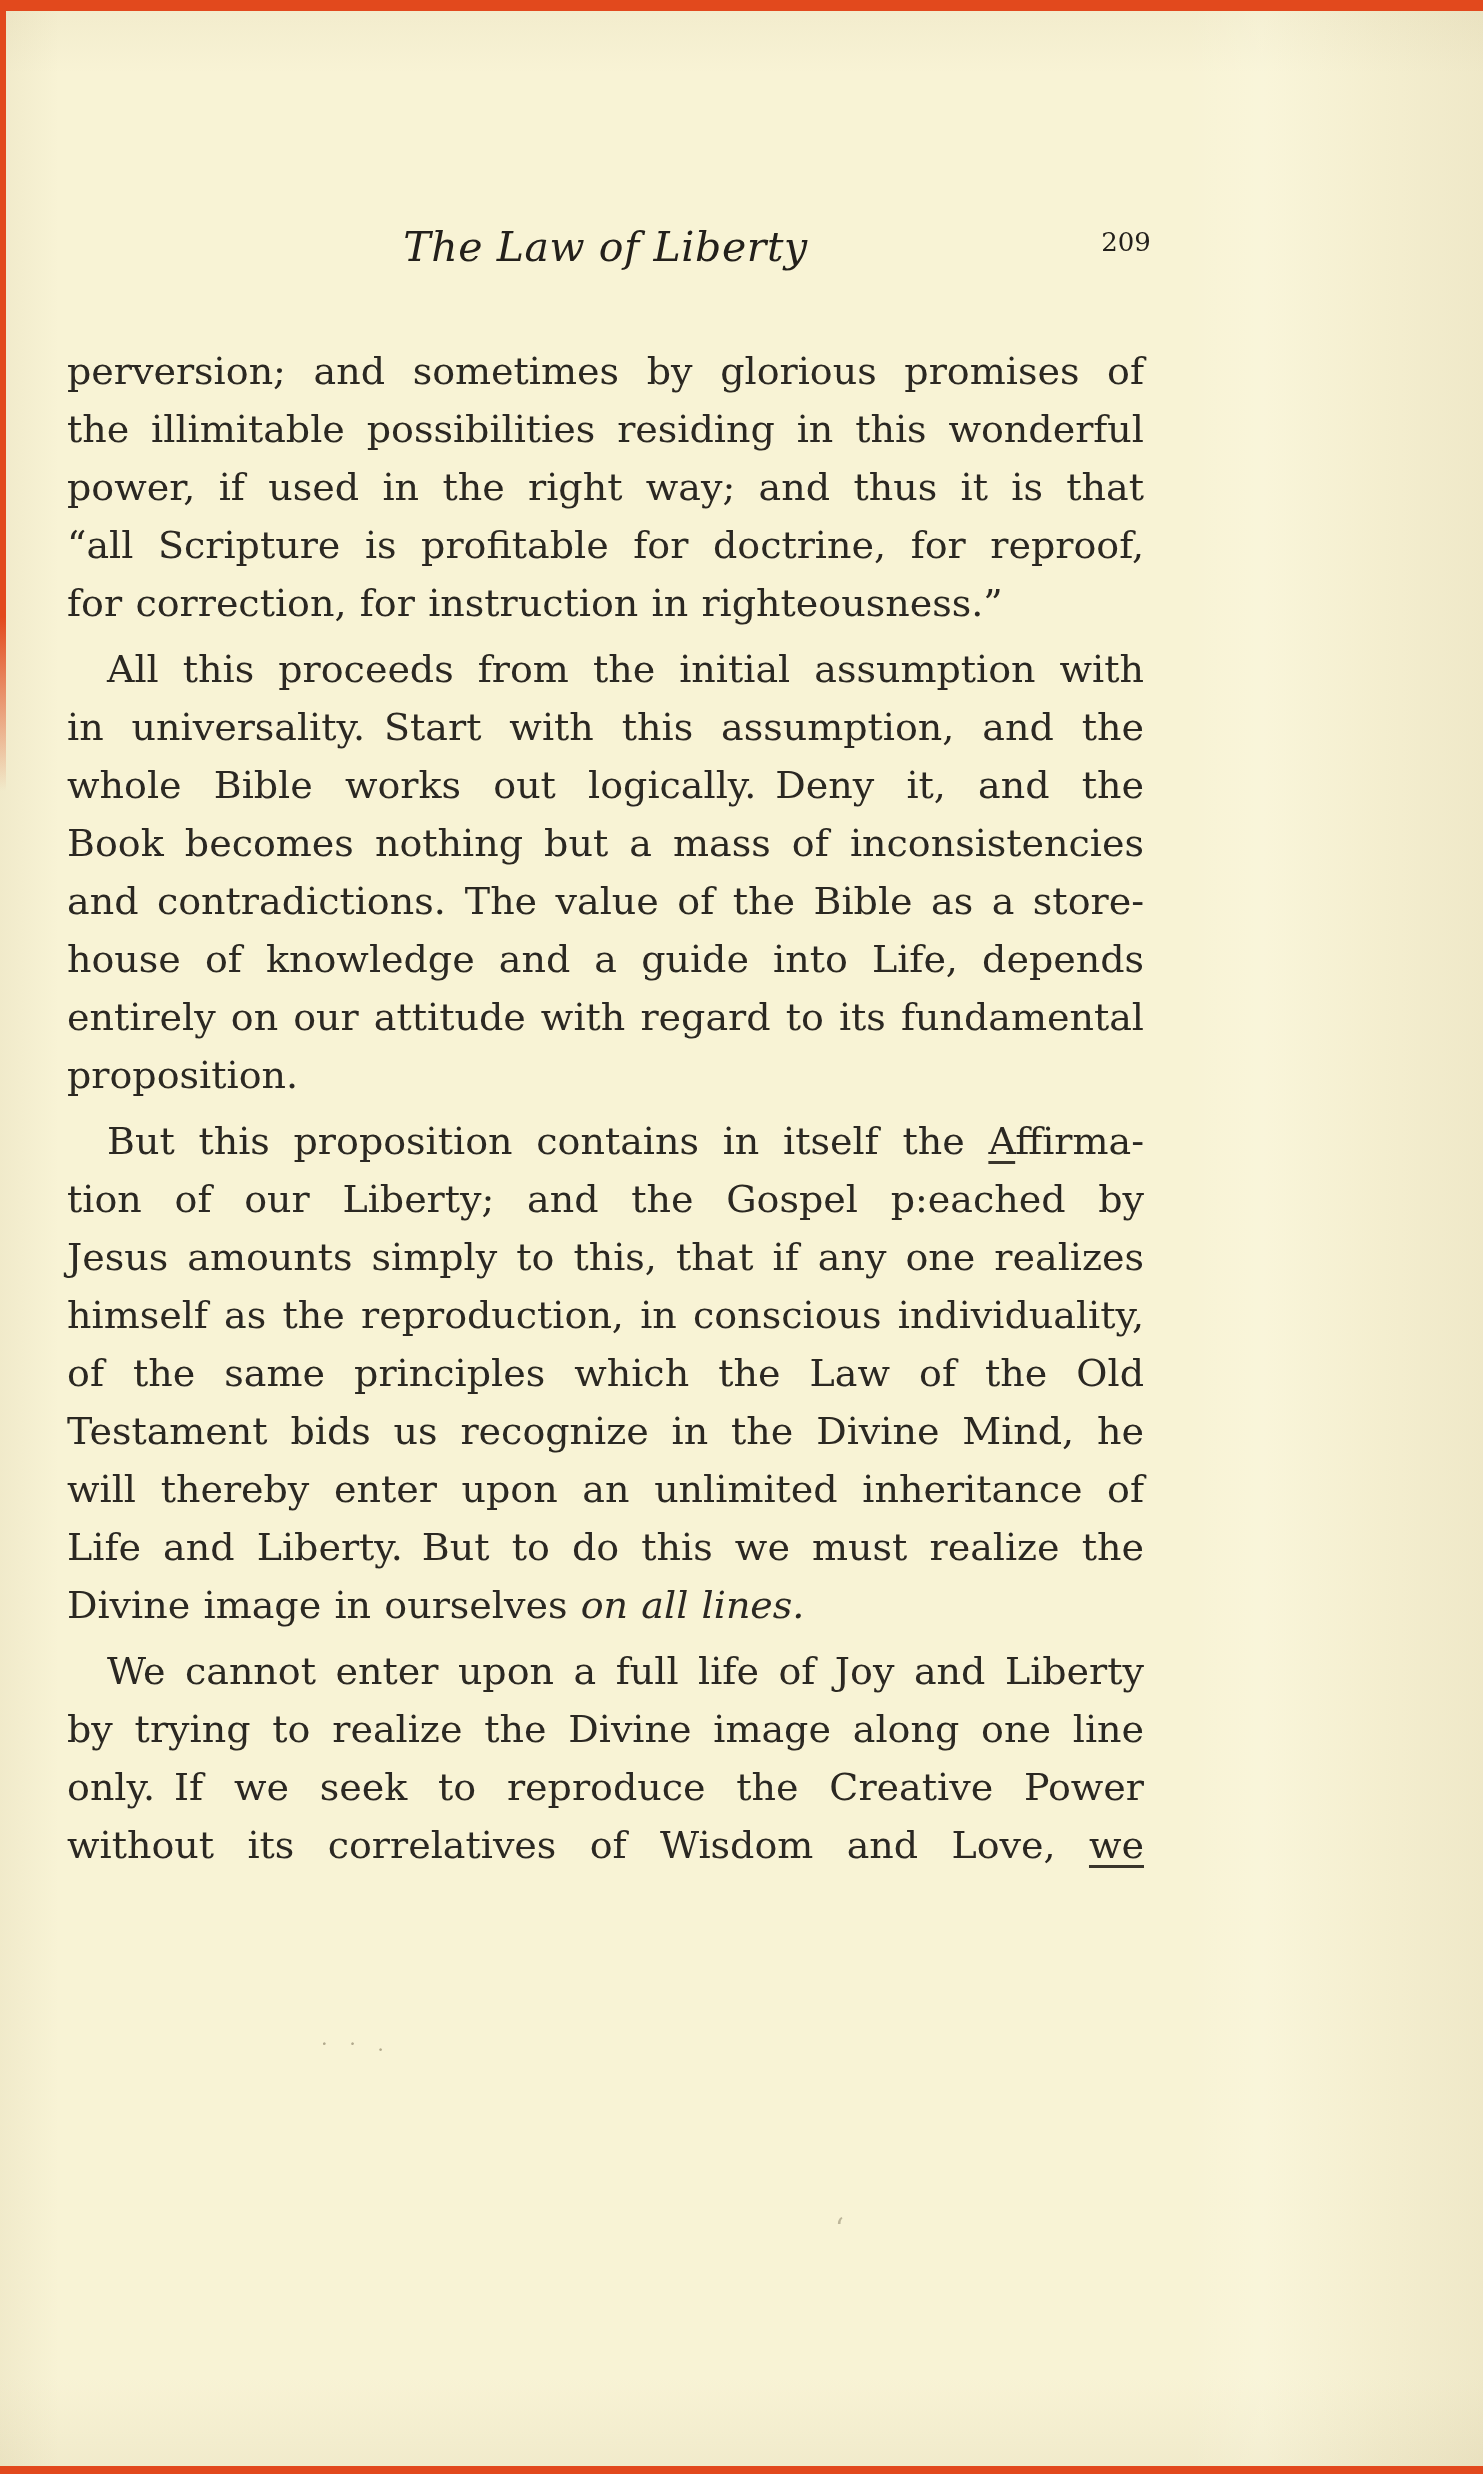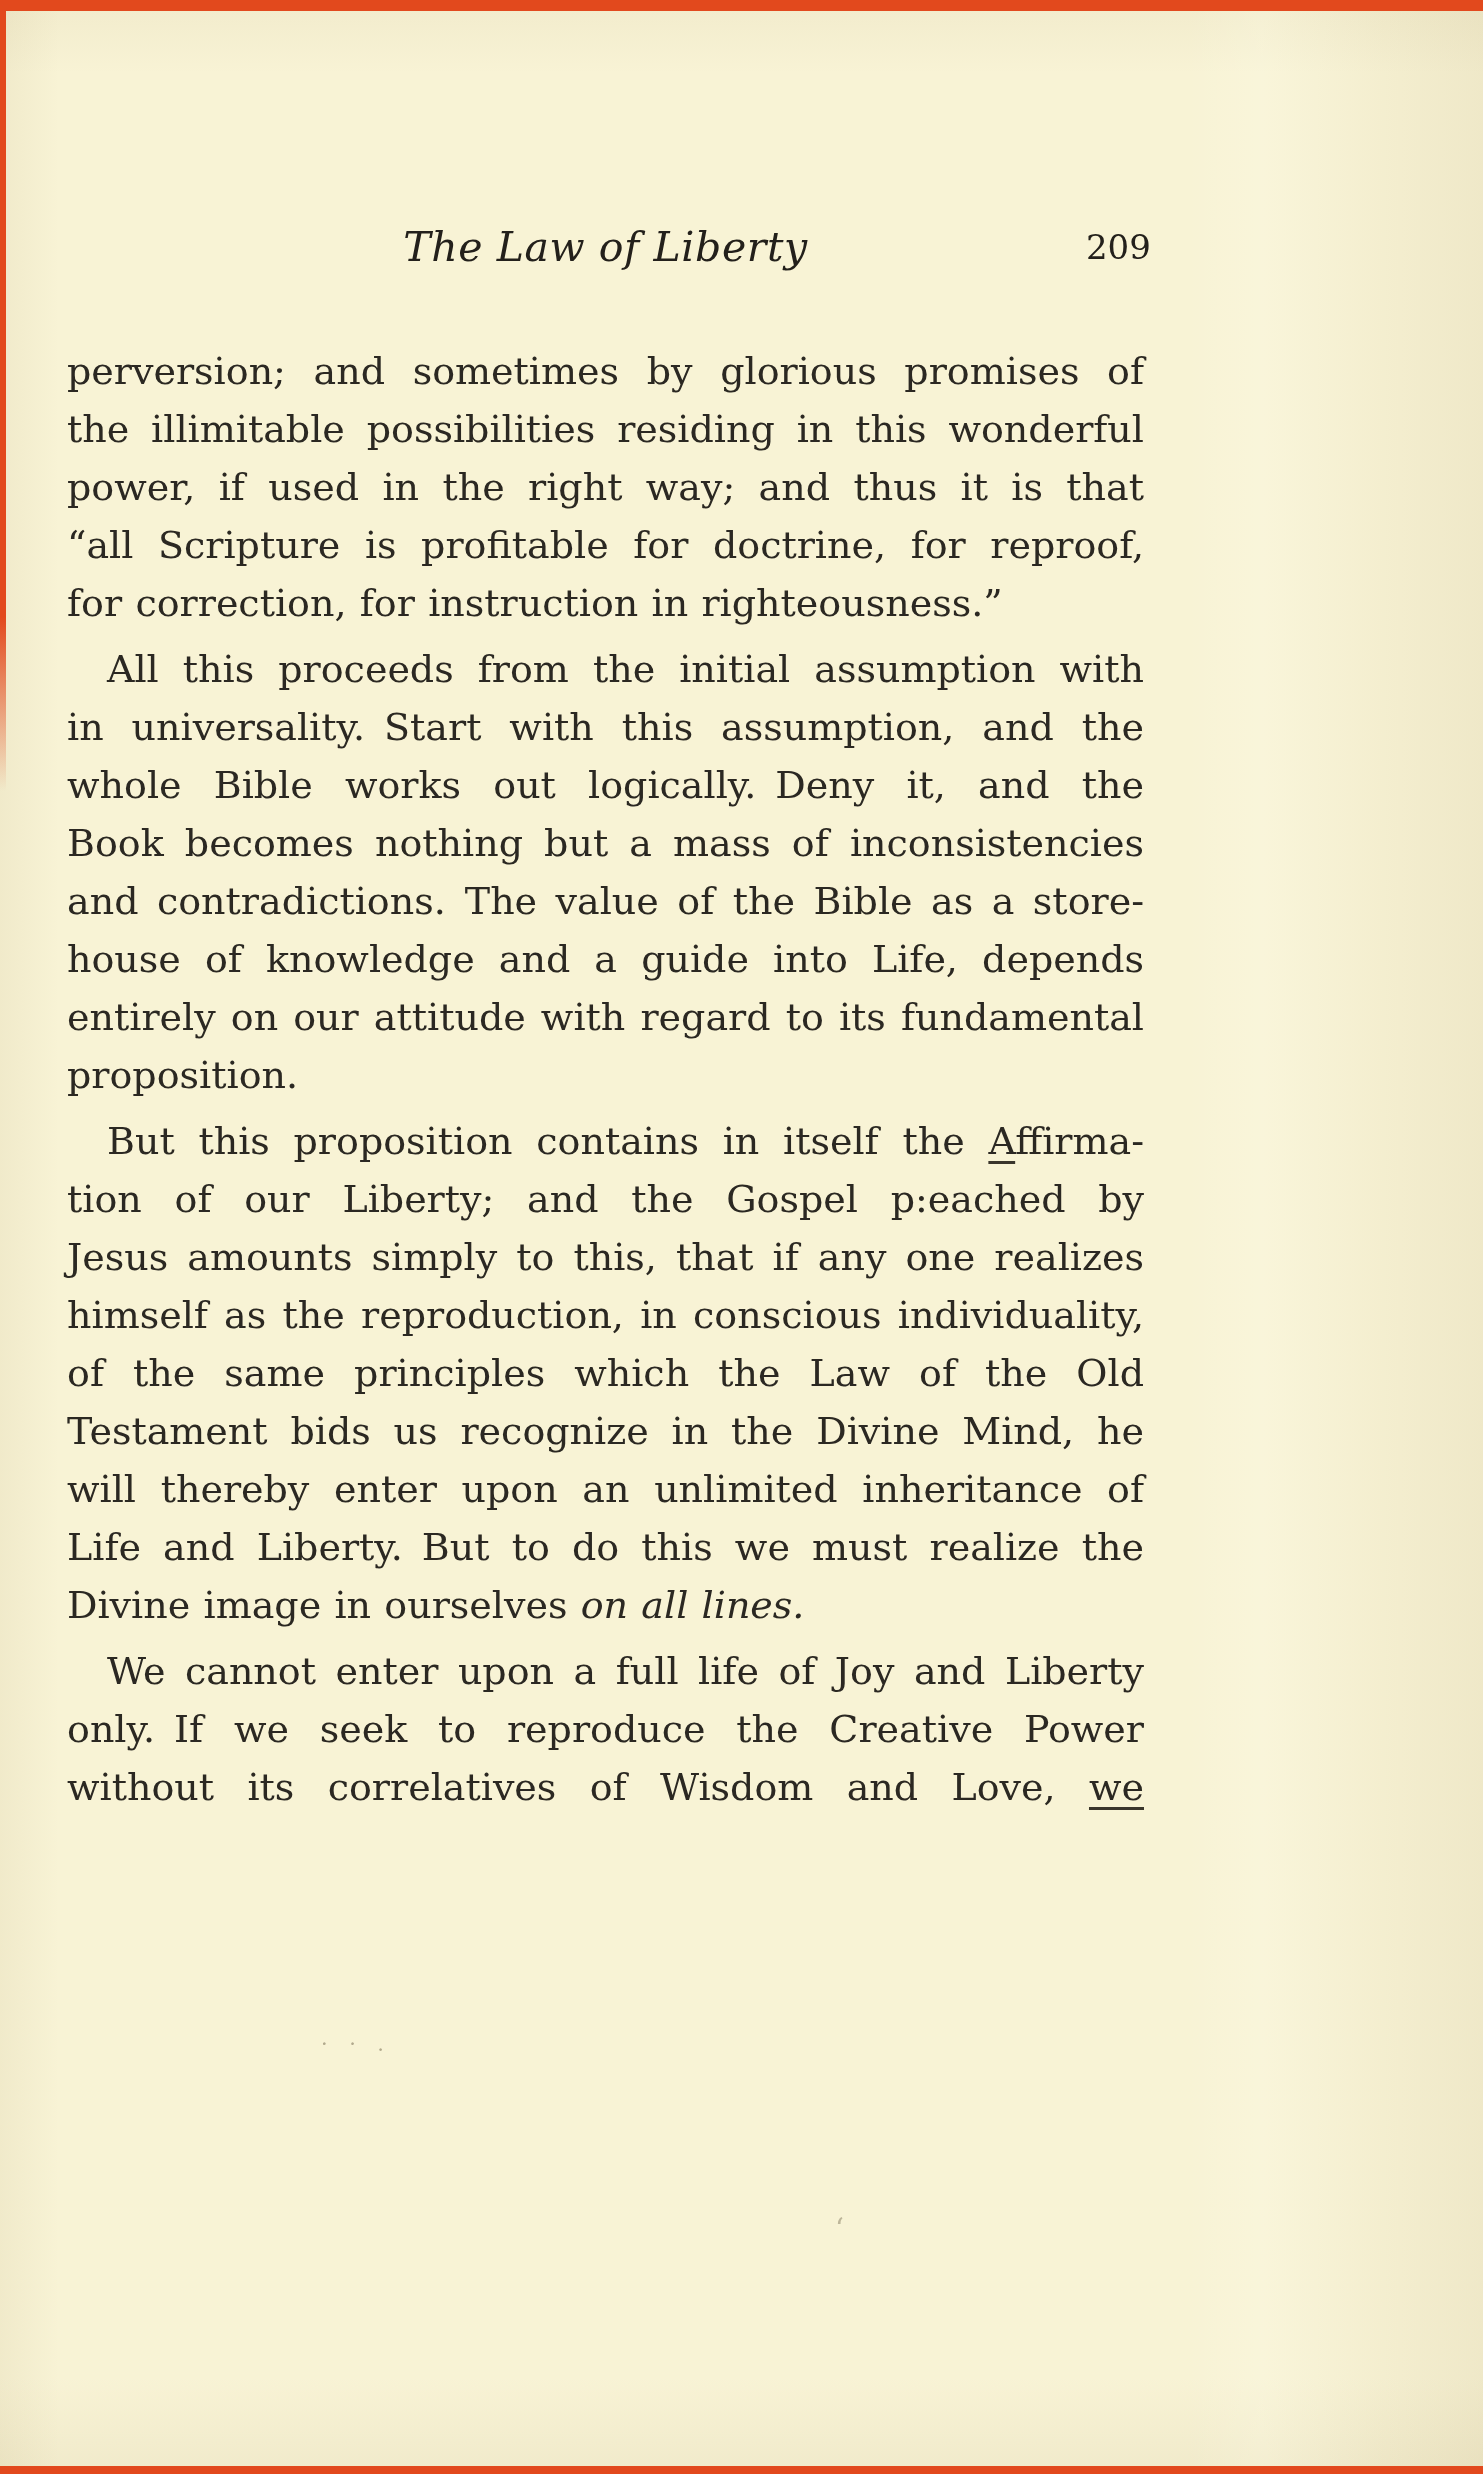--- a/index.html
+++ b/index.html
@@ -57,7 +57,7 @@
   }
   .page-number{
     position:absolute;right:1.2px;top:3.7px;
-    font-size:34px;
+    font-size:26px;
     color:#23201b;
   }
 

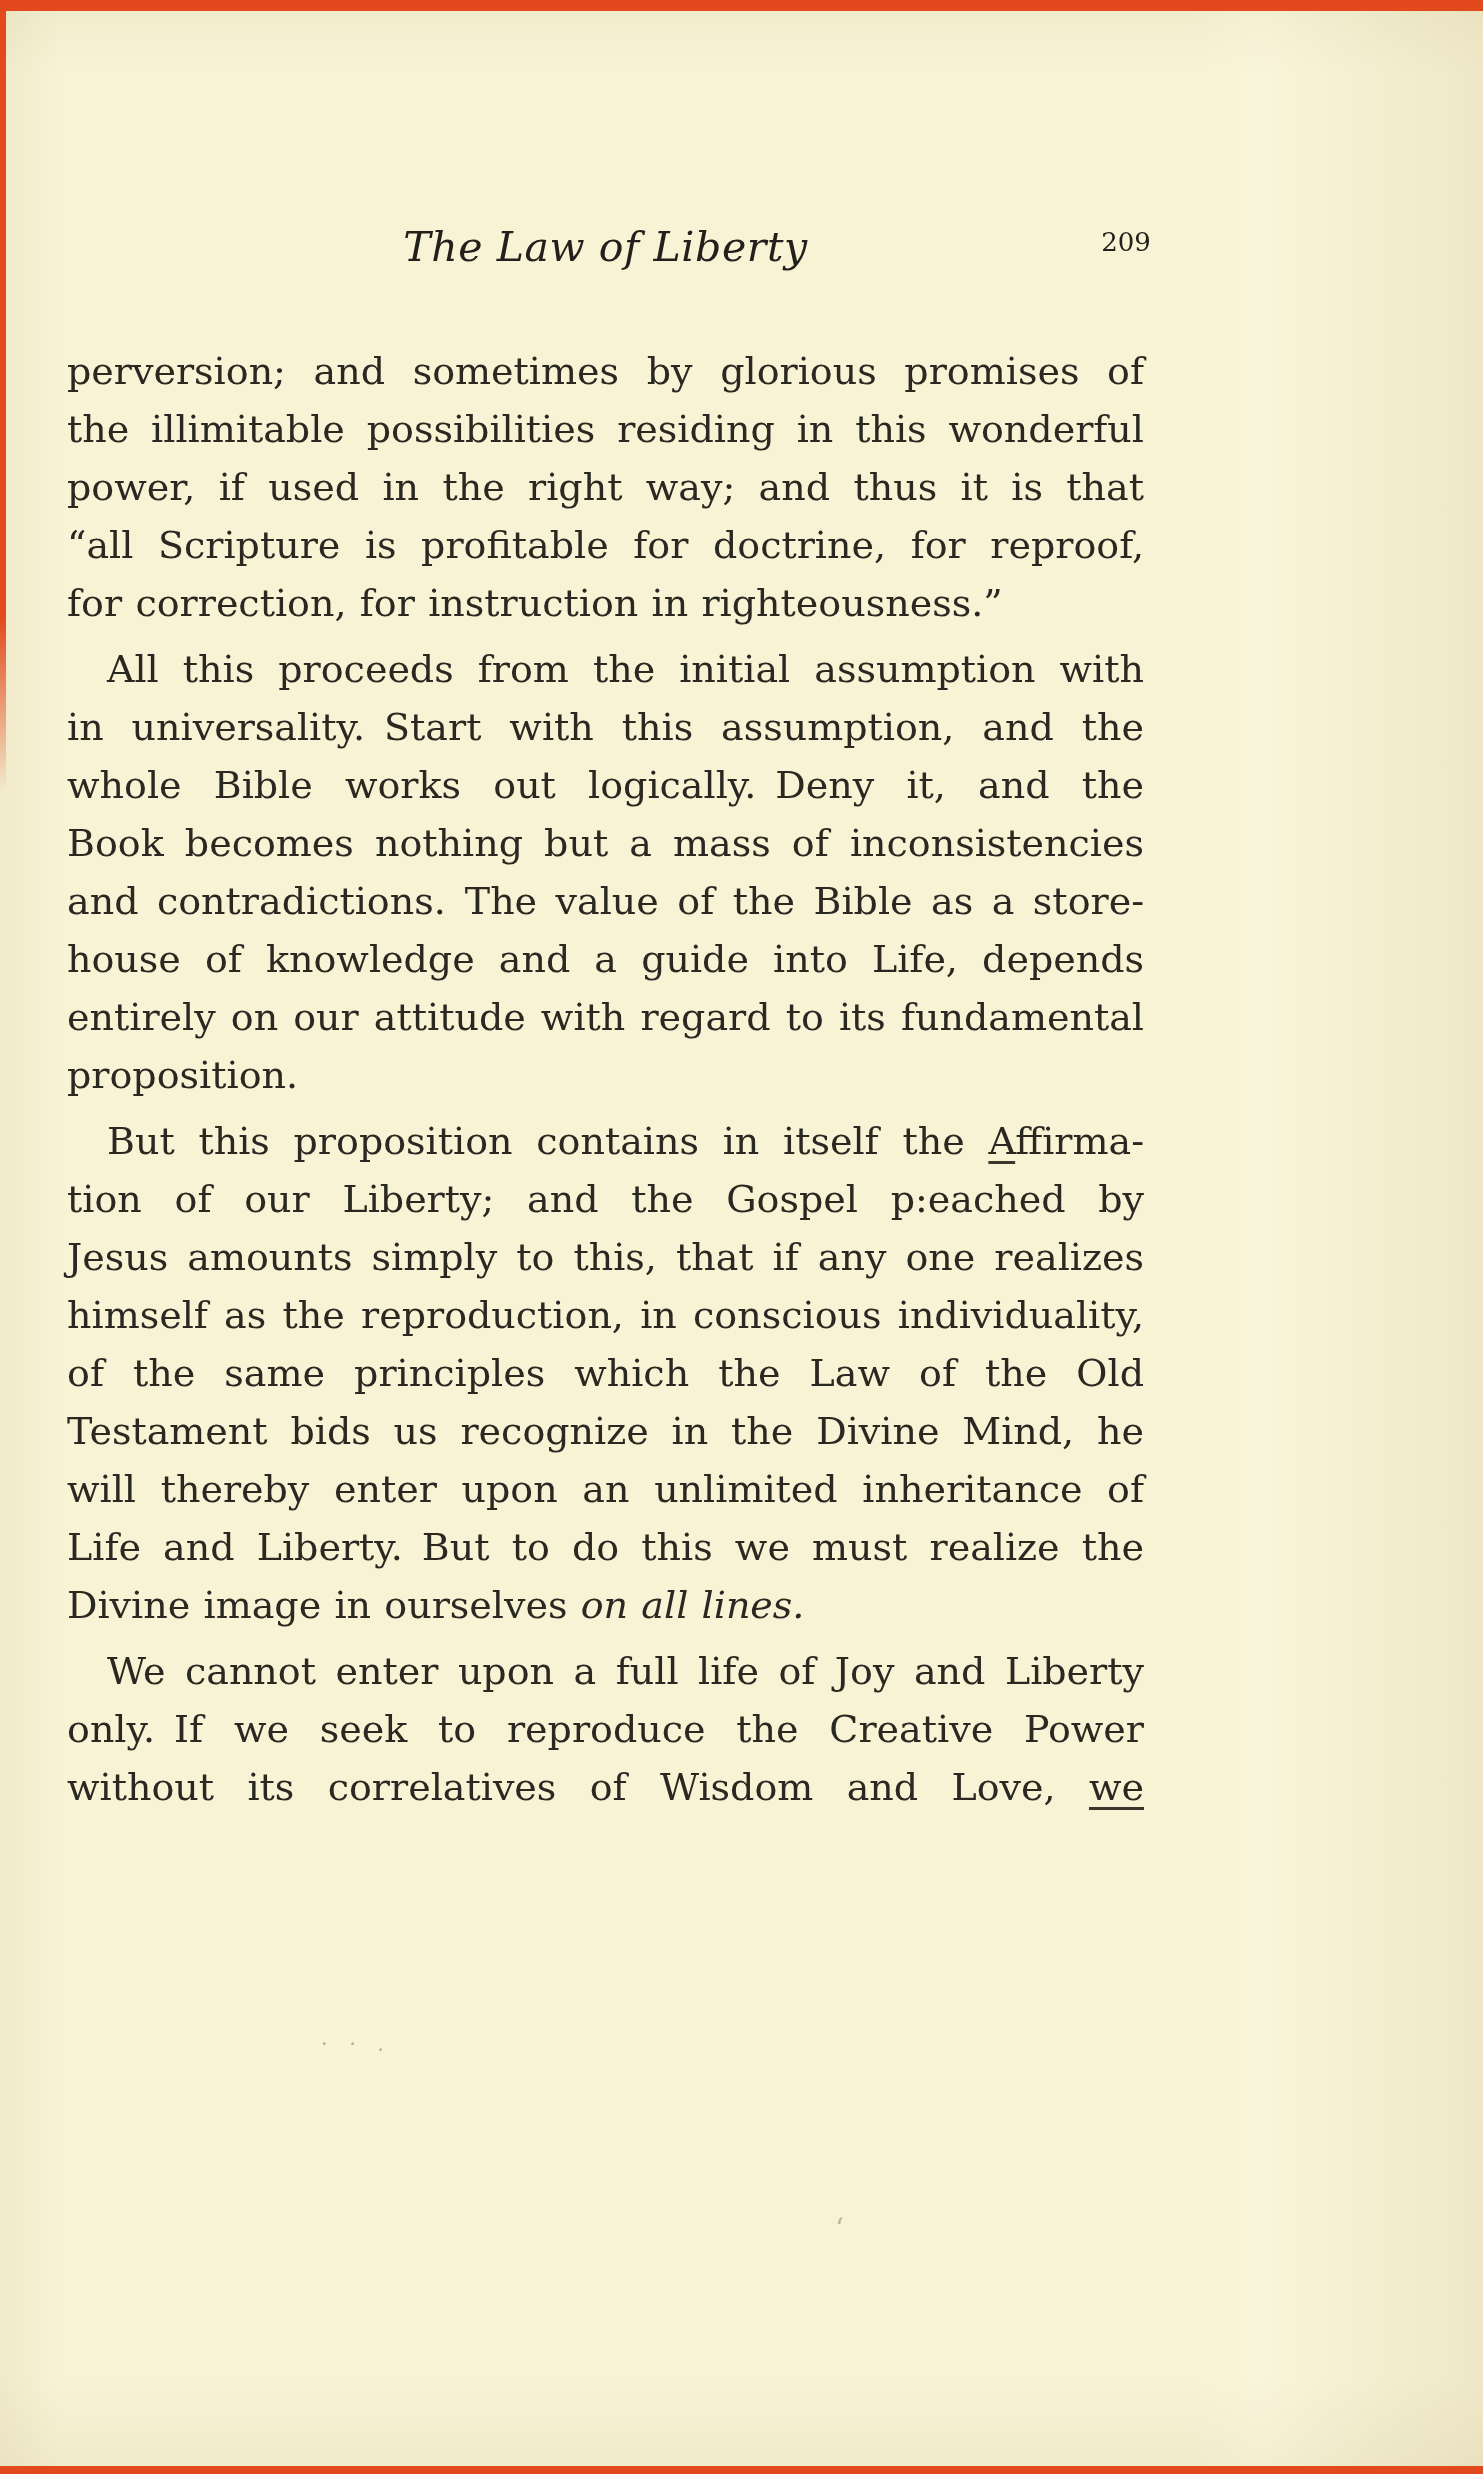--- a/index.html
+++ b/index.html
@@ -140,6 +140,7 @@
       </div>
       <div class="paragraph indent">
         <div class="line"><span>We cannot enter upon a full life of Joy and Liberty</span></div>
+        <div class="line"><span>by trying to realize the Divine image along one line</span></div>
         <div class="line"><span>only. If we seek to reproduce the Creative Power</span></div>
         <div class="line"><span>without its correlatives of Wisdom and Love, </span><span class="u">we</span></div>
       </div>

